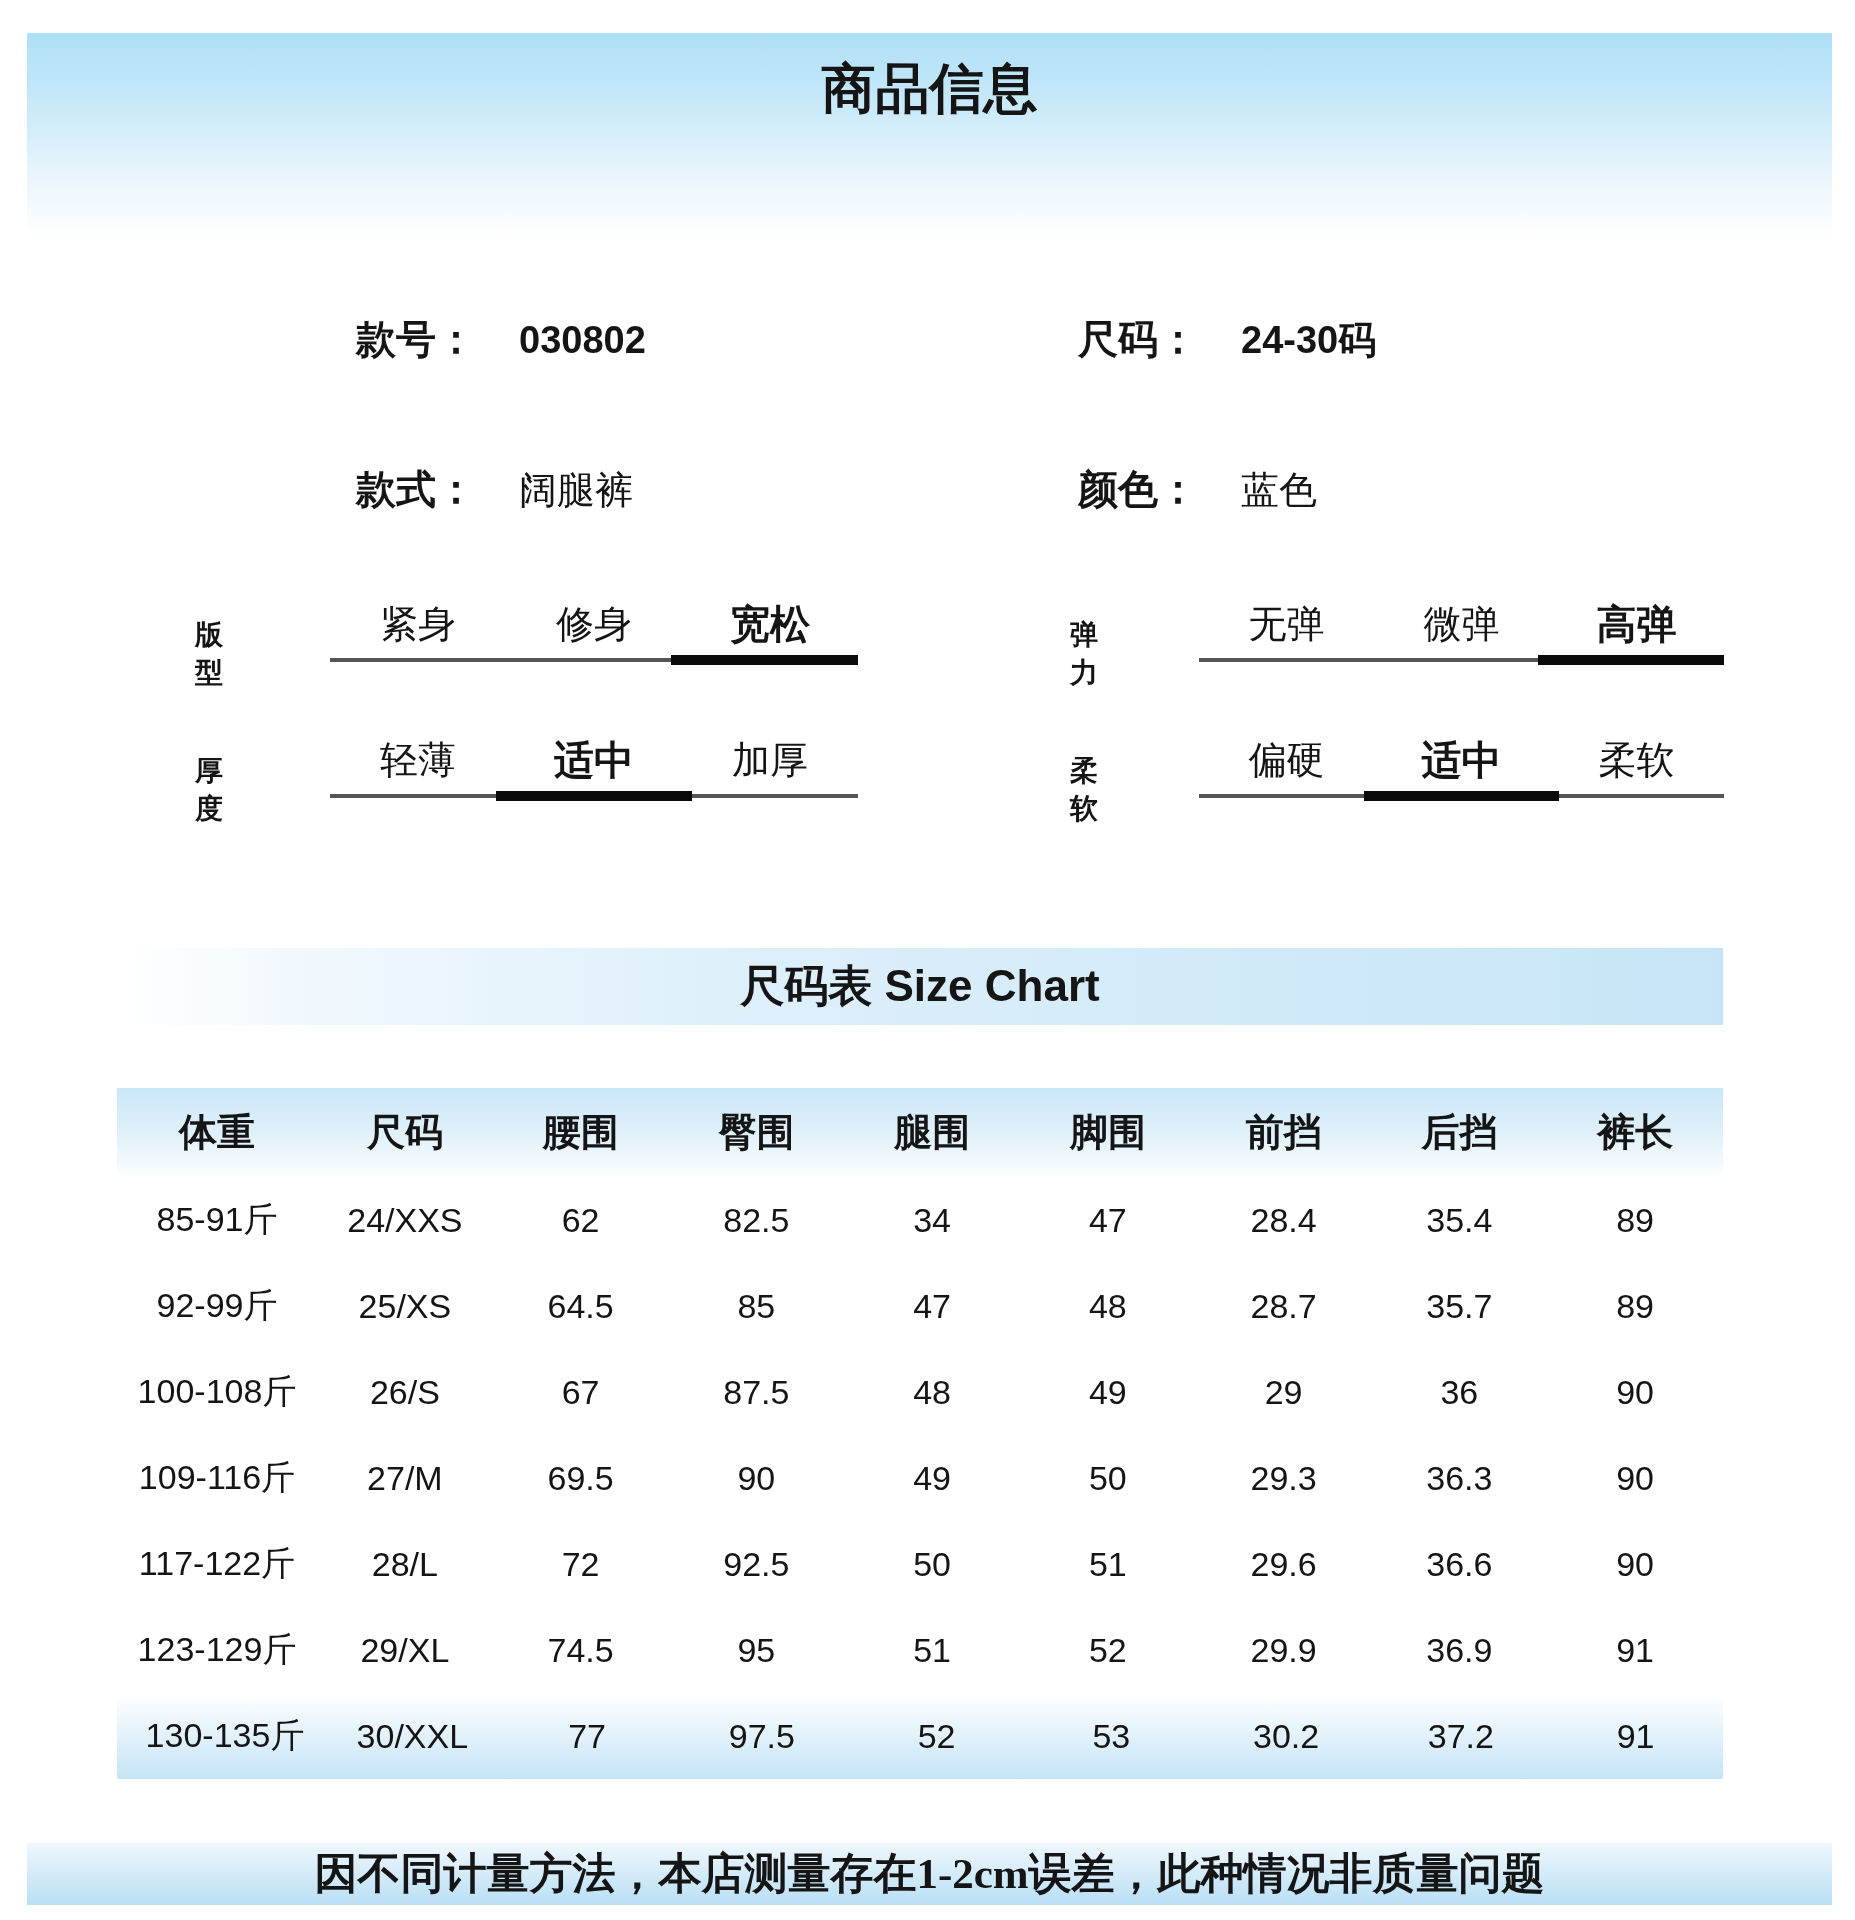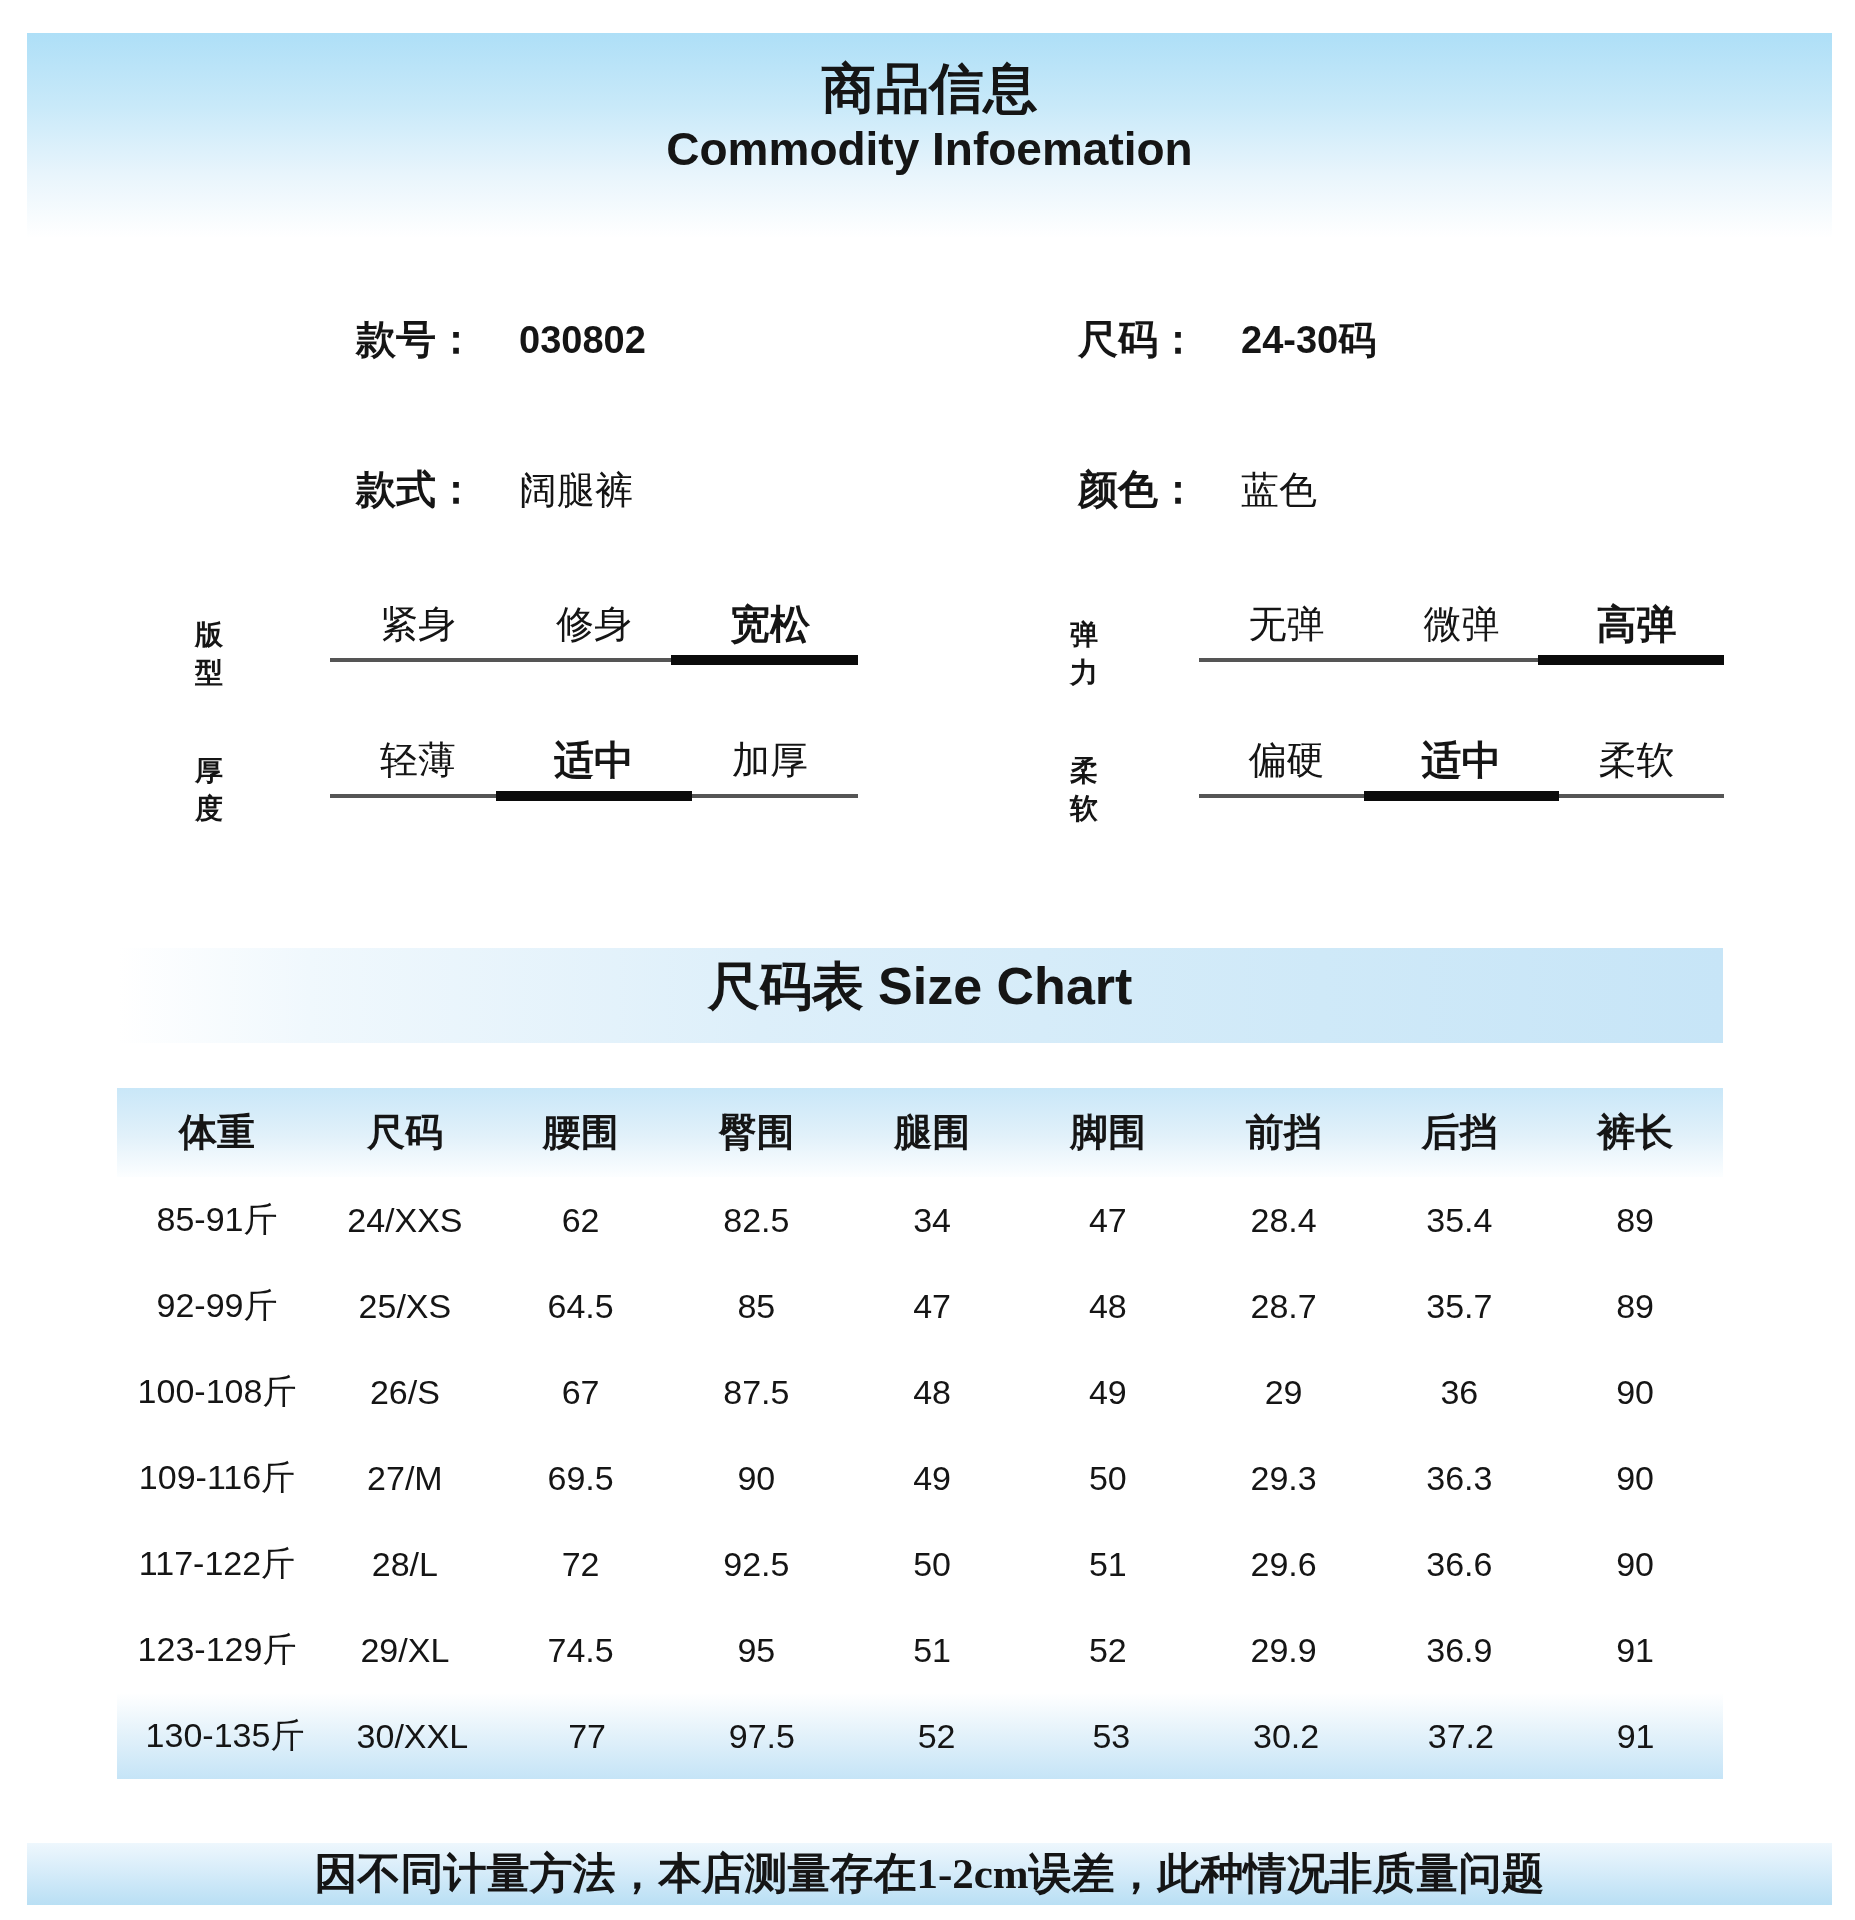--- a/index.html
+++ b/index.html
@@ -74,7 +74,6 @@
 
 <div class="top-band">
   <div class="title-zh">商品信息</div>
-  <div class="title-en">Commodity Infoemation</div>
 </div>
 
 <div class="info-row r1">

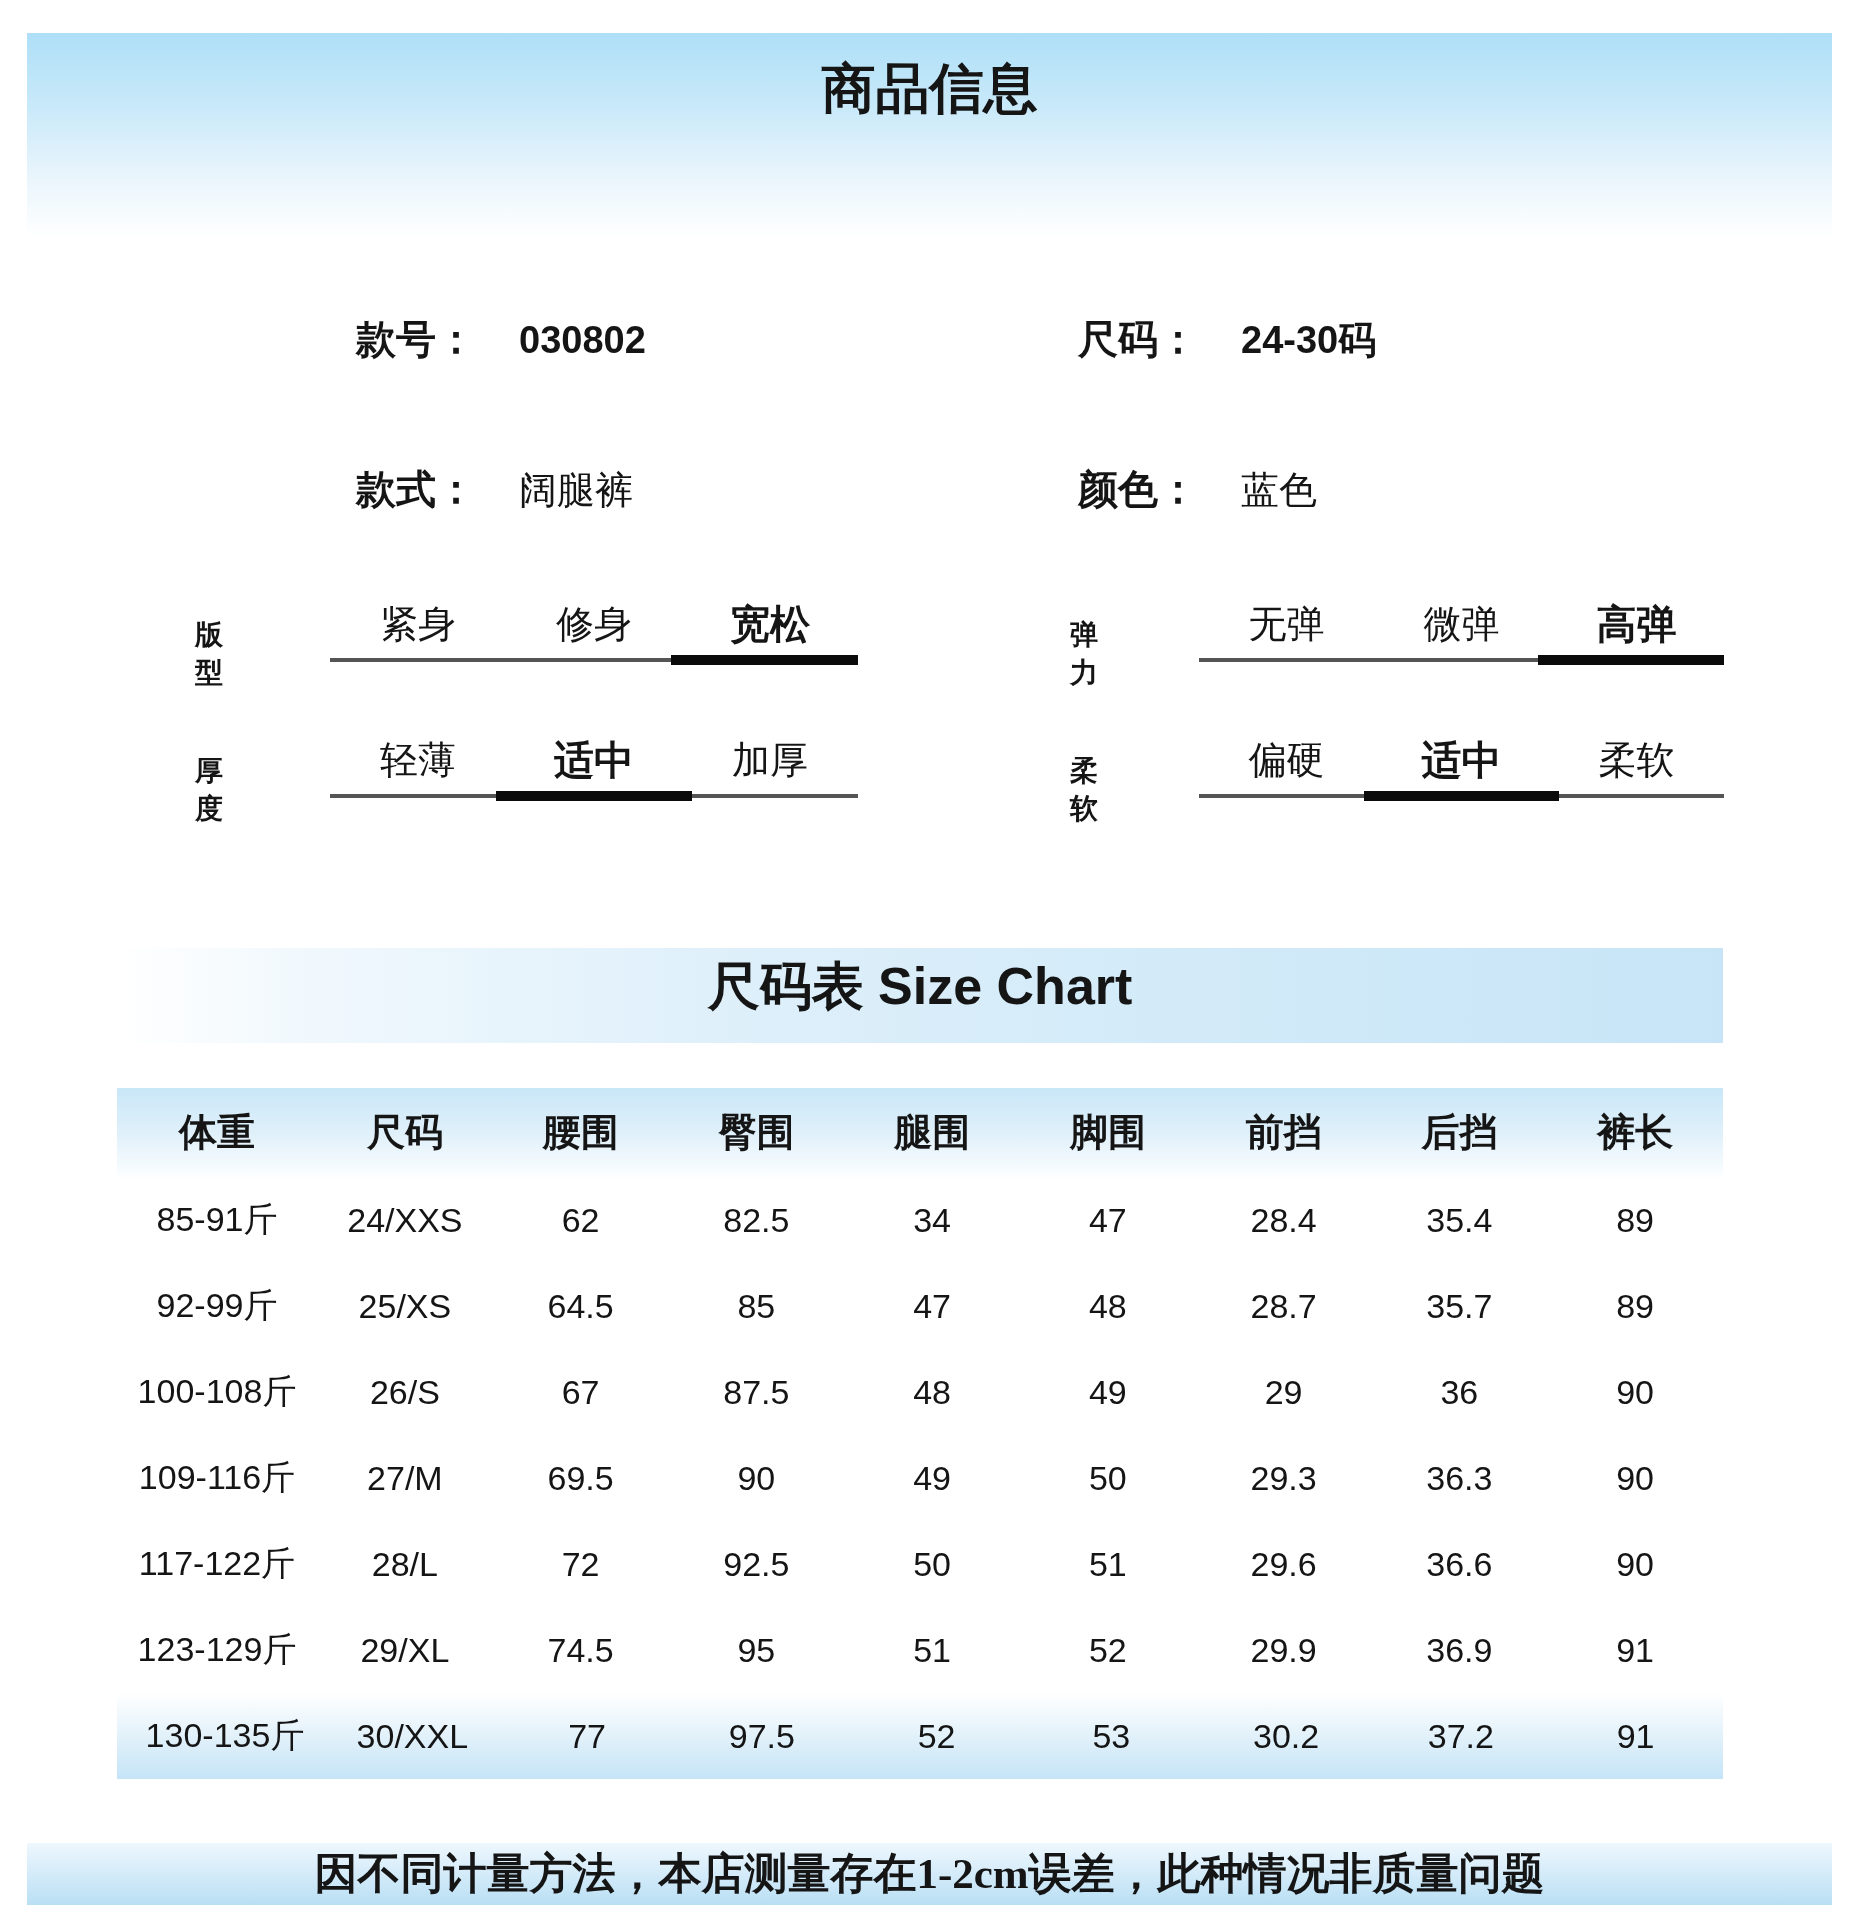--- a/index.html
+++ b/index.html
@@ -44,9 +44,9 @@
   .uline-thick{position:absolute;height:10px;background:#0b0b0b;top:55px;}
   
   .chart-banner{
-    position:absolute;left:117px;top:948px;width:1606px;height:95px;
+    position:absolute;left:117px;top:948px;width:1606px;height:77px;
     background:linear-gradient(90deg,#ffffff 0%,#f0f8fd 12%,#ddeffa 40%,#cfe9f8 75%,#c7e5f7 100%);
-    text-align:center;font-size:52px;font-weight:700;line-height:76px;
+    text-align:center;font-size:44px;font-weight:700;line-height:76px;
   }
   
   .tbl{position:absolute;left:117px;top:1088px;width:1606px;}

